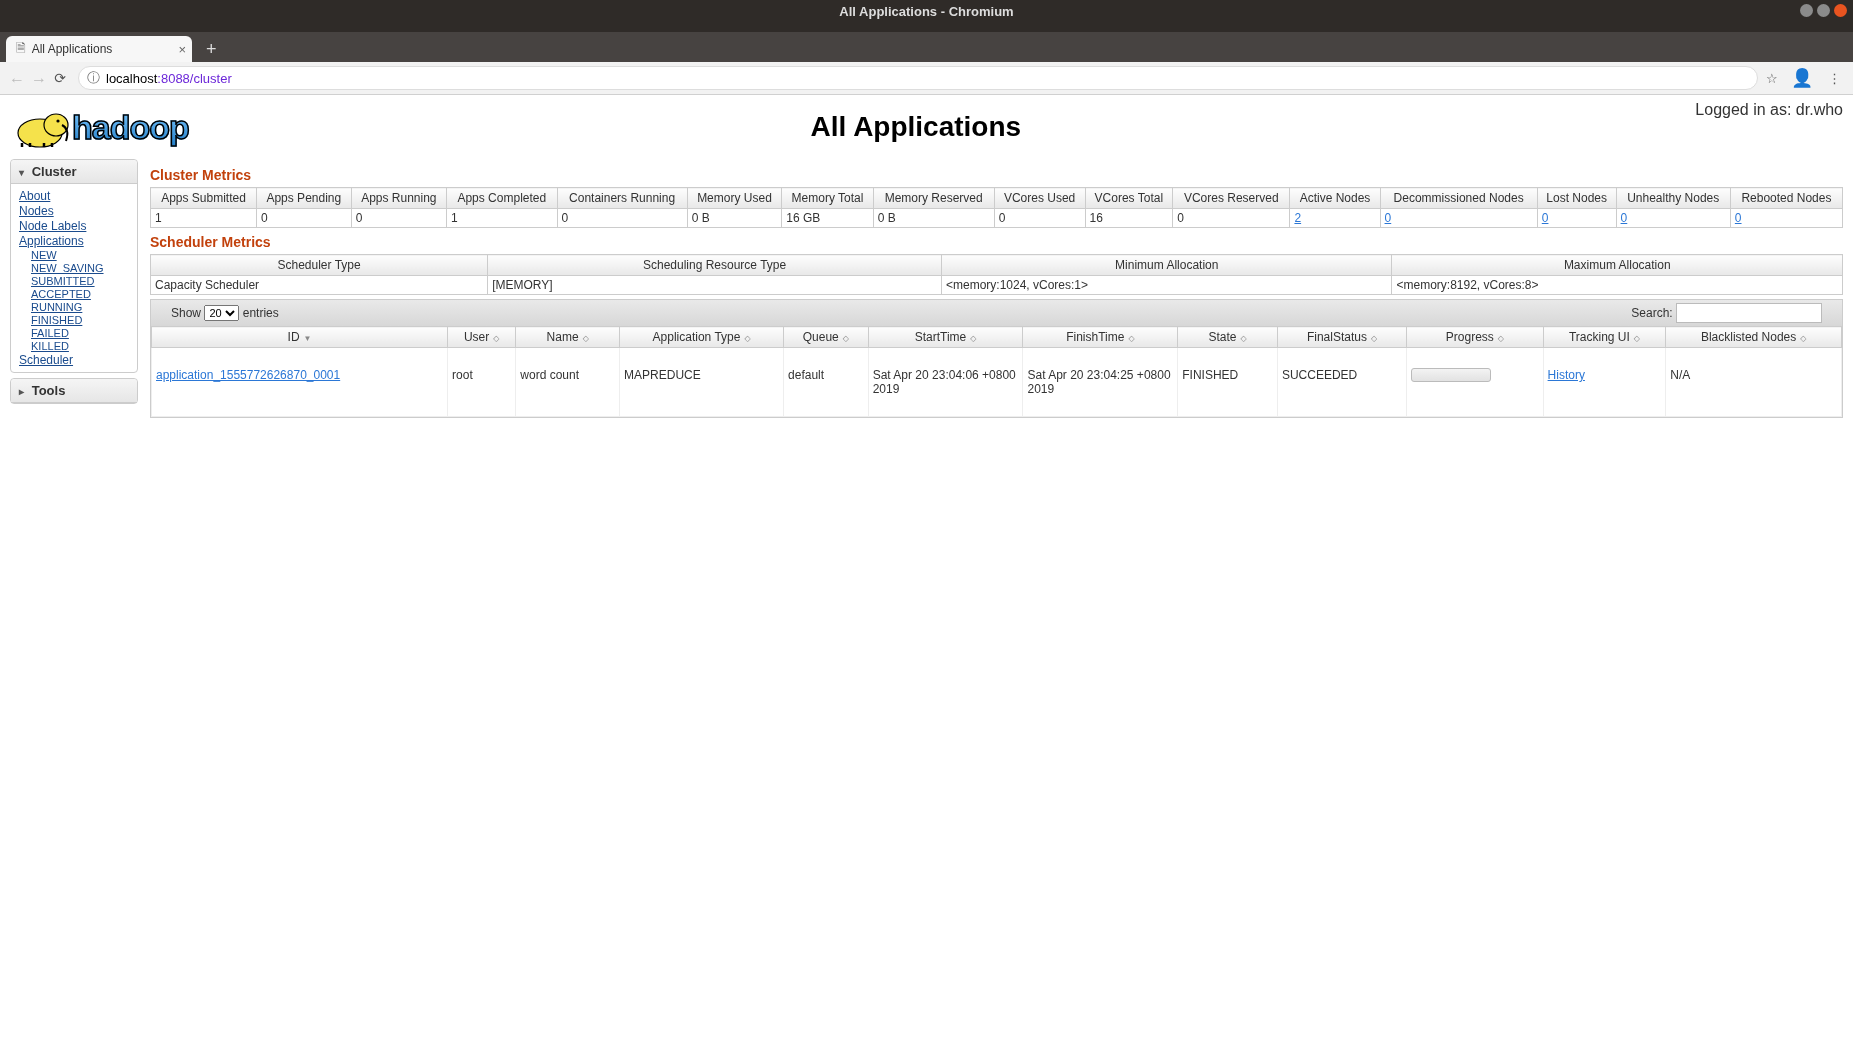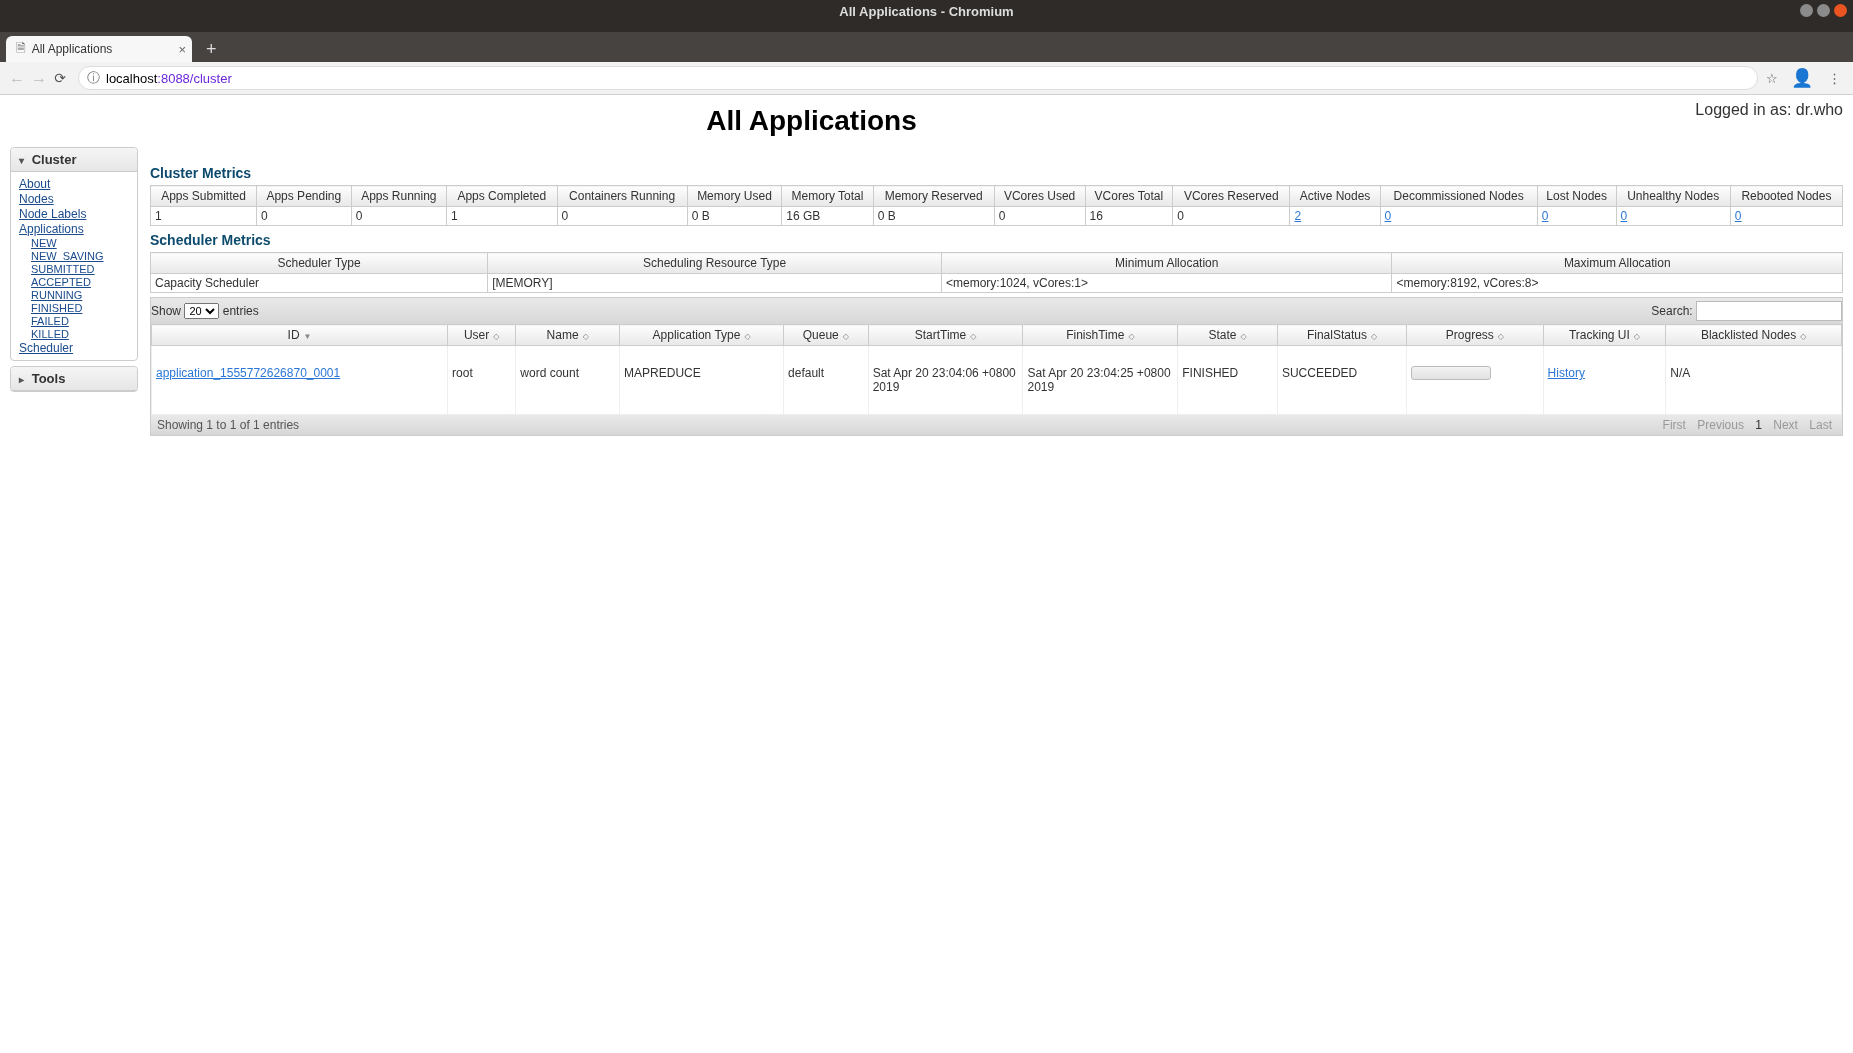--- a/index.html
+++ b/index.html
@@ -113,6 +113,18 @@
   <div class="logged-in">Logged in as: dr.who</div>
 
   <div class="banner">
+    <div class="logo-wrap">
+      <div class="elephant">
+        <svg viewBox="0 0 62 44">
+          <ellipse cx="30" cy="28" rx="22" ry="14" fill="#f5e24b" stroke="#000" stroke-width="1.2"></ellipse>
+          <ellipse cx="46" cy="20" rx="12" ry="11" fill="#f5e24b" stroke="#000" stroke-width="1.2"></ellipse>
+          <path d="M52 20 q8 4 4 16" fill="none" stroke="#000" stroke-width="2"></path>
+          <circle cx="48" cy="16" r="1.6" fill="#000"></circle>
+          <path d="M12 38 v4 M20 38 v4 M34 38 v4 M42 38 v4" stroke="#000" stroke-width="2.5"></path>
+        </svg>
+      </div>
+      <span class="hadoop-word">hadoop</span>
+    </div>
     <div class="page-title">All Applications</div>
   </div>
 

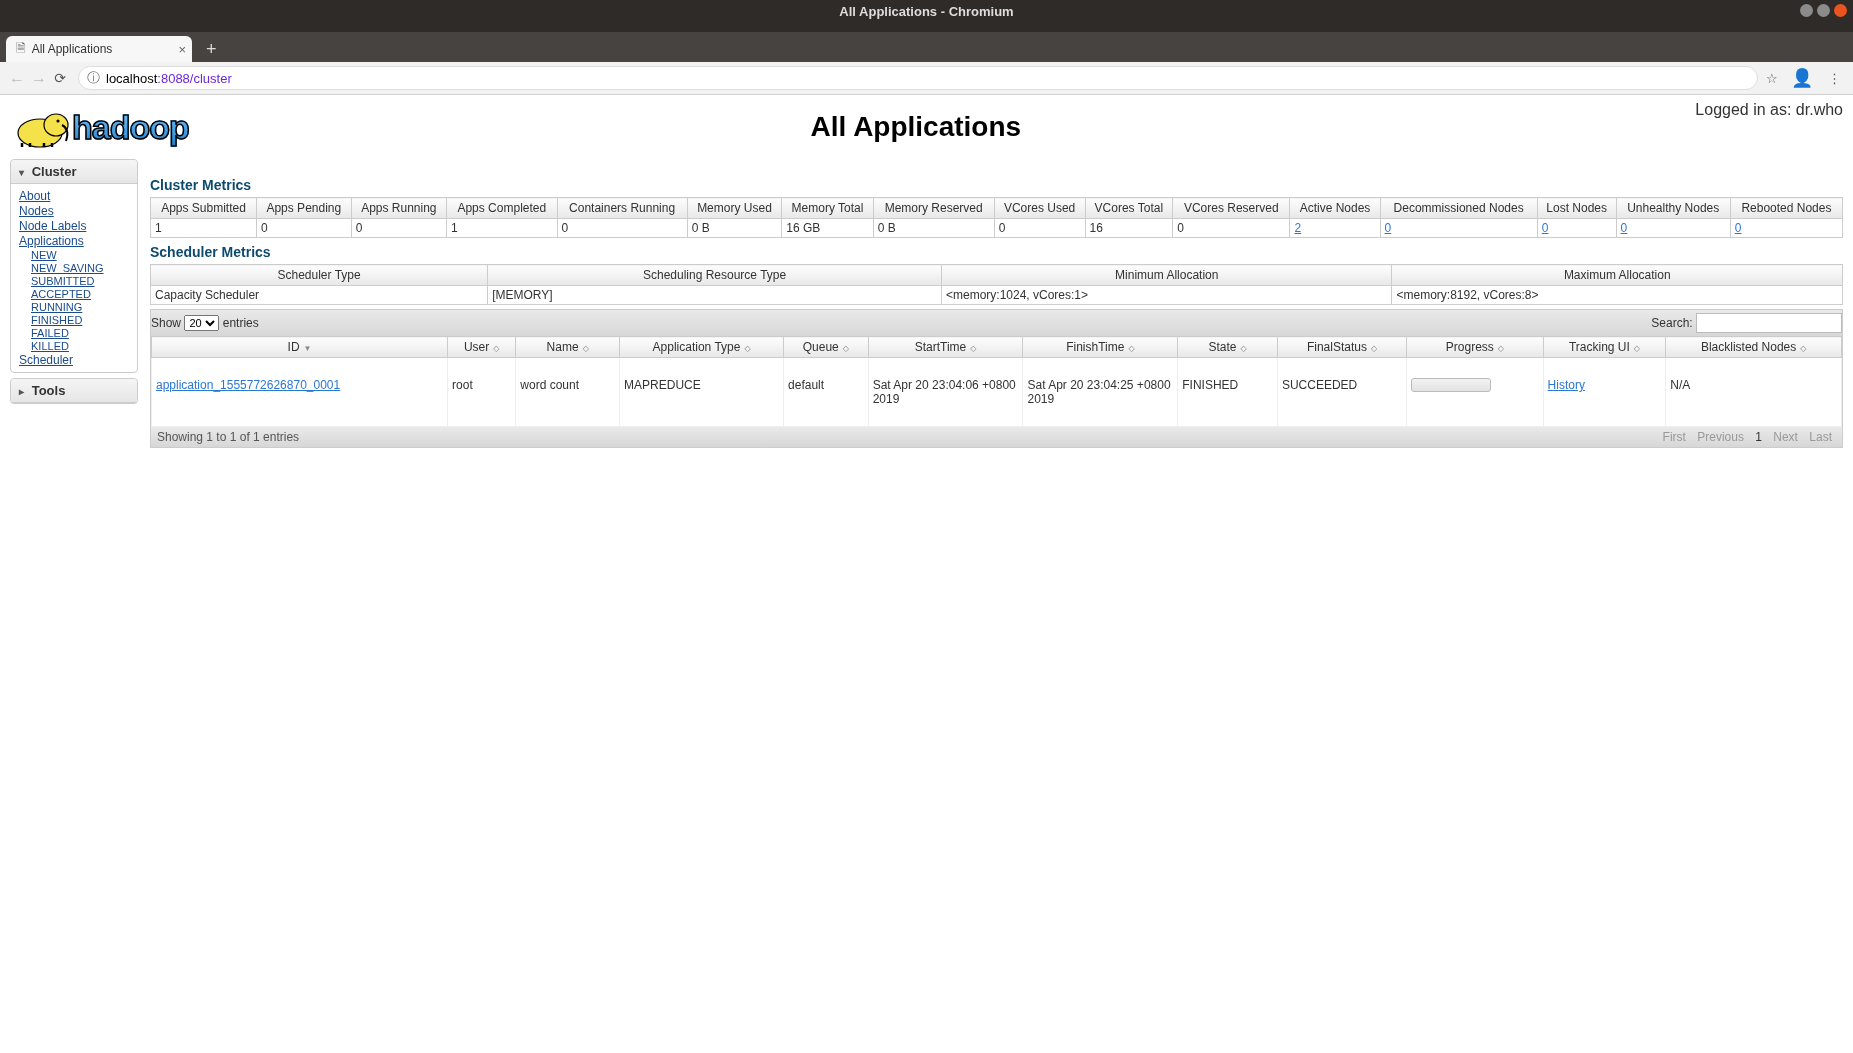--- a/index.html
+++ b/index.html
@@ -47,7 +47,7 @@
 .sb-sched{margin-top:6px;}
 
 .main{flex:1;}
-.section-title{font-size:14px;font-weight:bold;margin:18px 0 4px 0;color:#0c4a6e;}
+.section-title{font-size:14px;font-weight:bold;margin:8px 0 4px 0;color:#c2410c;}
 
 table.grid{width:100%;border-collapse:collapse;border:1px solid #ccc;font-size:12px;}
 table.grid th{background:linear-gradient(#fdfdfd,#e8e8e8);border:1px solid #ccc;padding:3px 4px;font-weight:normal;color:#333;text-align:center;}

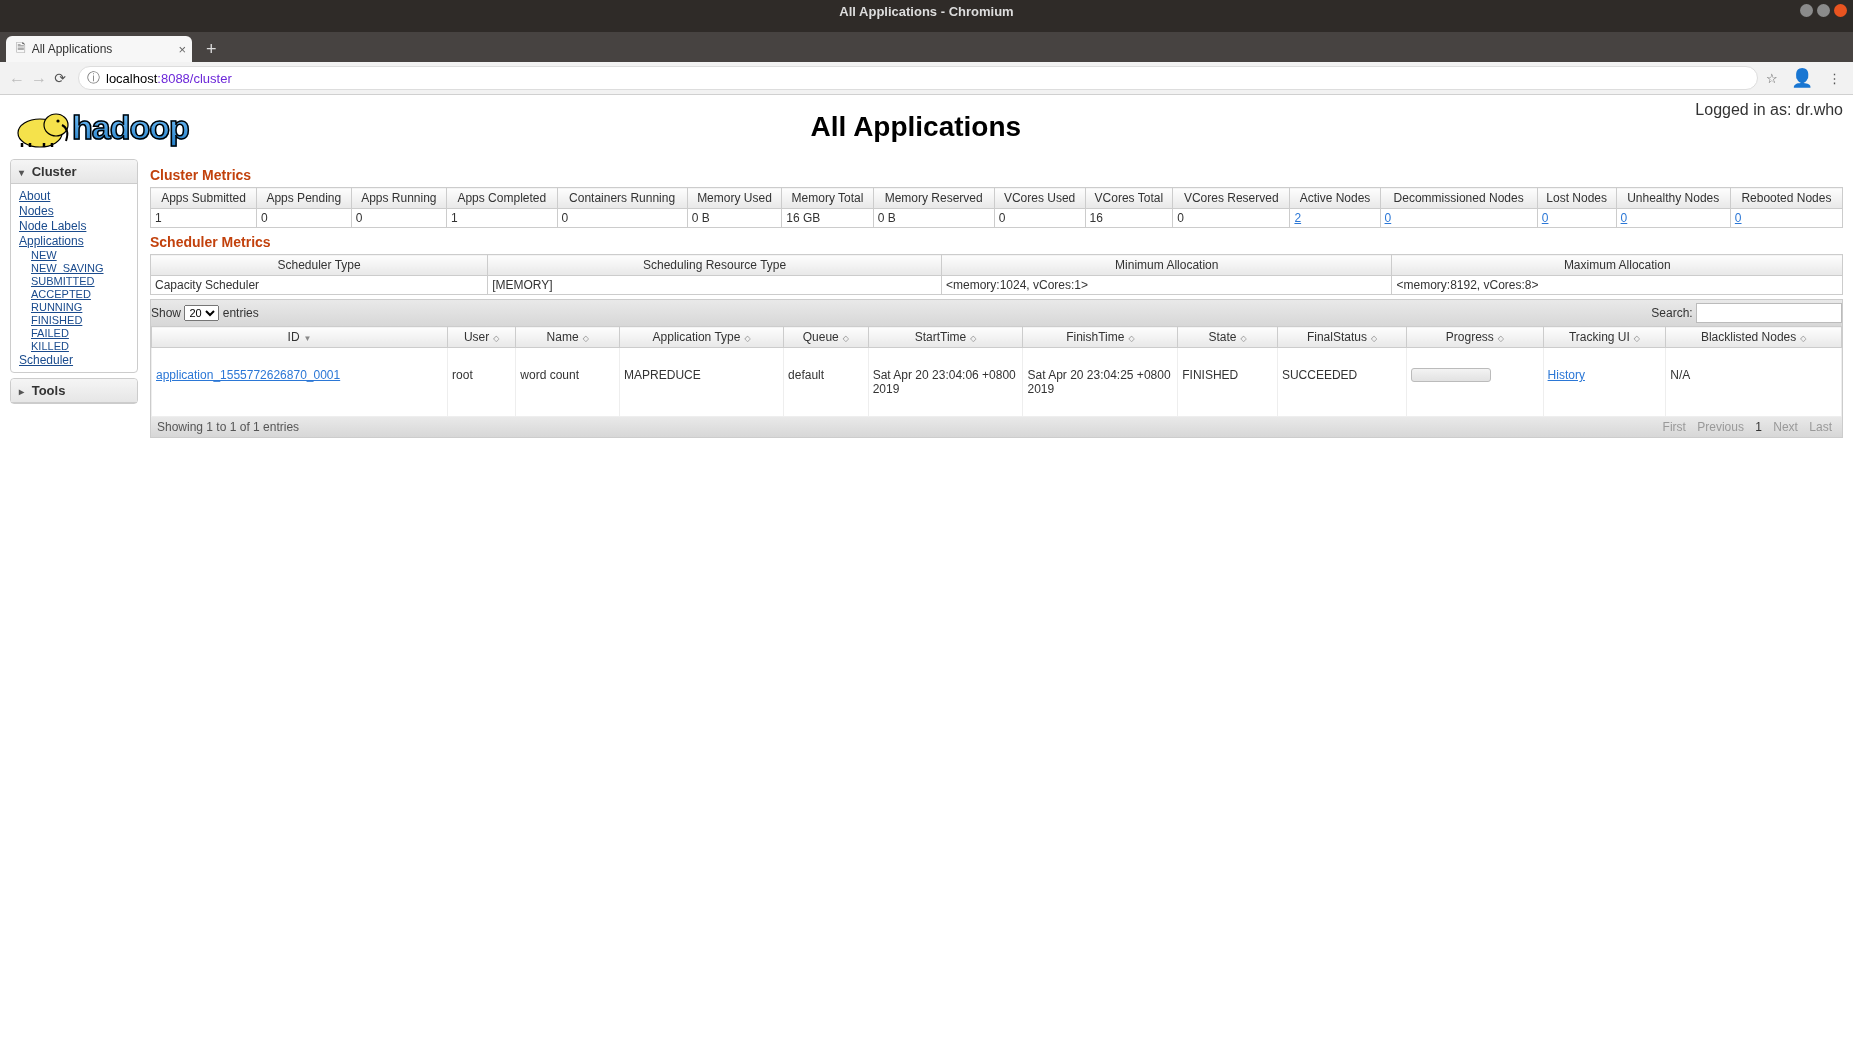--- a/index.html
+++ b/index.html
@@ -55,7 +55,7 @@
 
 
 .apps-wrap{border:1px solid #ccc;margin-top:4px;}
-.apps-toolbar{background:linear-gradient(#e9e9e9,#d7d7d7);padding:3px 0;display:flex;align-items:center;font-size:12px;justify-content:space-between;}
+.apps-toolbar{background:linear-gradient(#e9e9e9,#d7d7d7);padding:3px 20px;display:flex;align-items:center;font-size:12px;justify-content:space-between;}
 .apps-toolbar select{font-size:11px;}
 .apps-toolbar input[type=text]{width:140px;font-size:11px;border:1px solid #bbb;height:16px;}
 table.apps{width:100%;border-collapse:collapse;font-size:12px;}

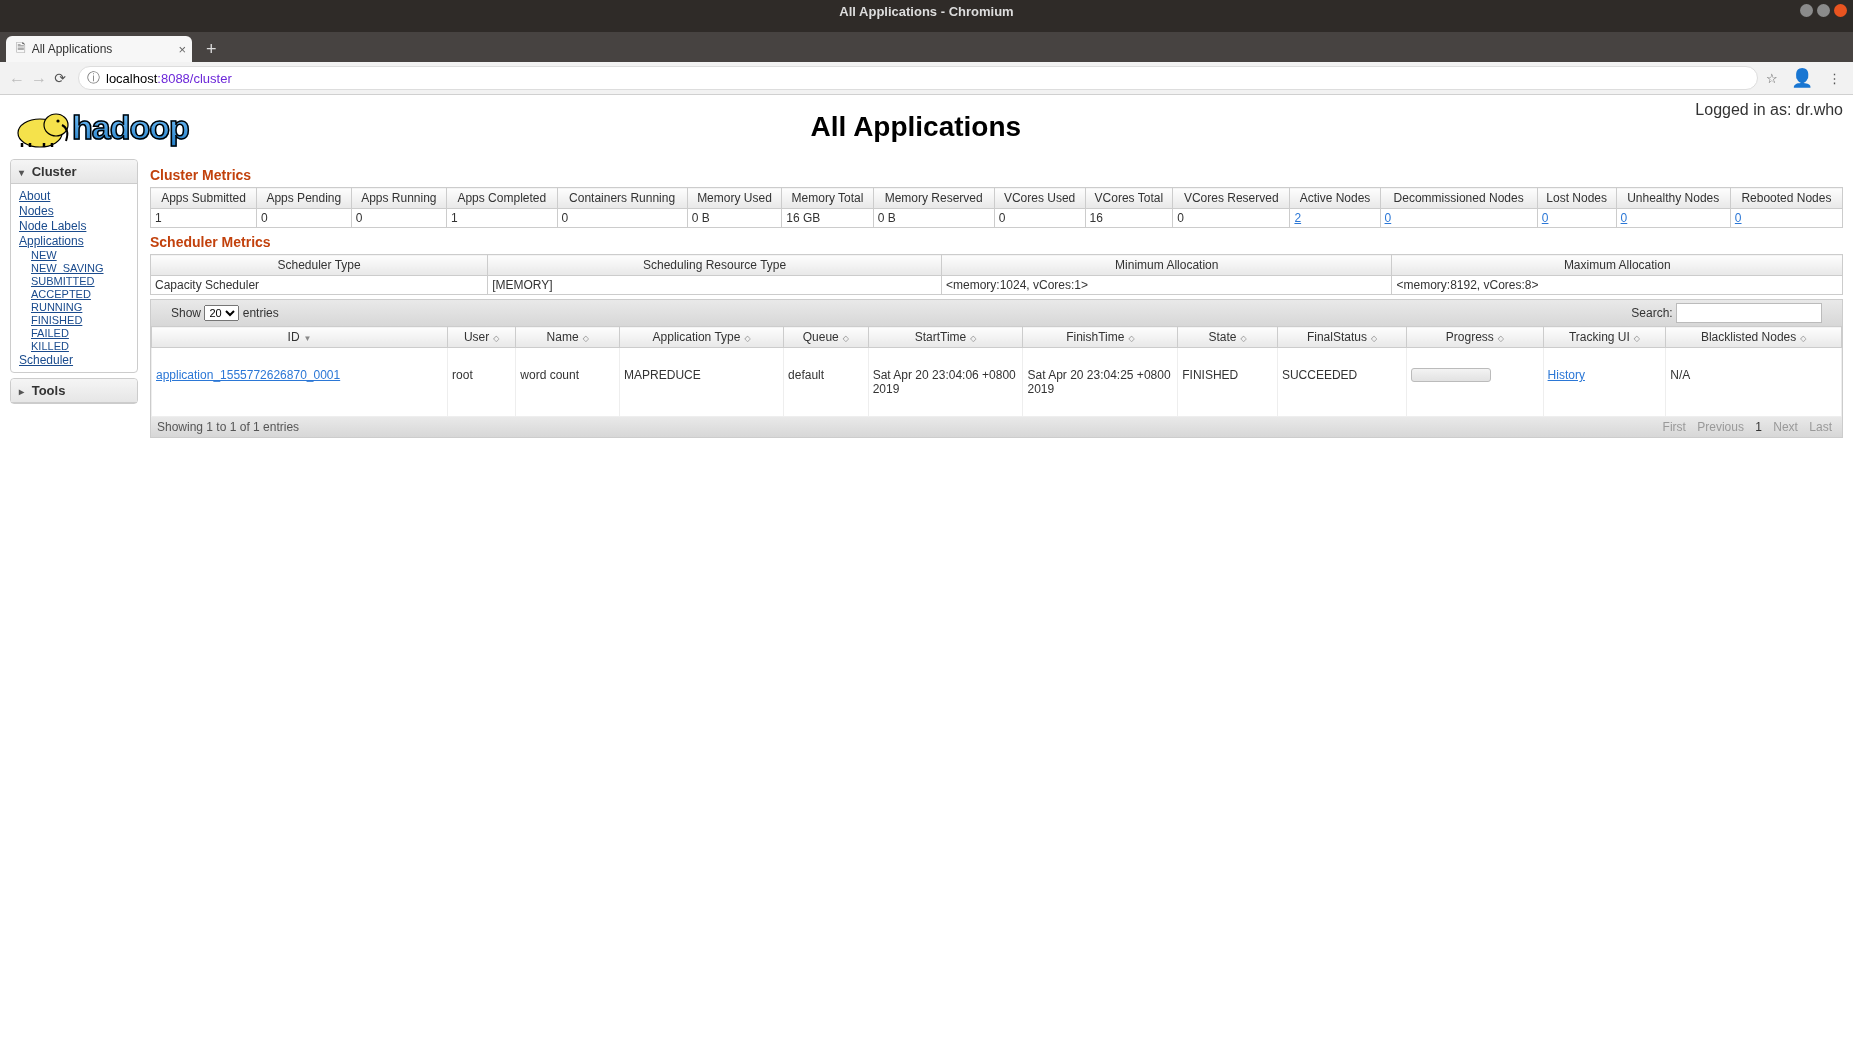--- a/index.html
+++ b/index.html
@@ -276,16 +276,6 @@
             </tr>
           </tbody>
         </table>
-        <div class="apps-footer">
-          <span>Showing 1 to 1 of 1 entries</span>
-          <span class="pager">
-            <span>First</span>
-            <span>Previous</span>
-            <span class="active">1</span>
-            <span>Next</span>
-            <span>Last</span>
-          </span>
-        </div>
       </div>
     </div>
   </div>

